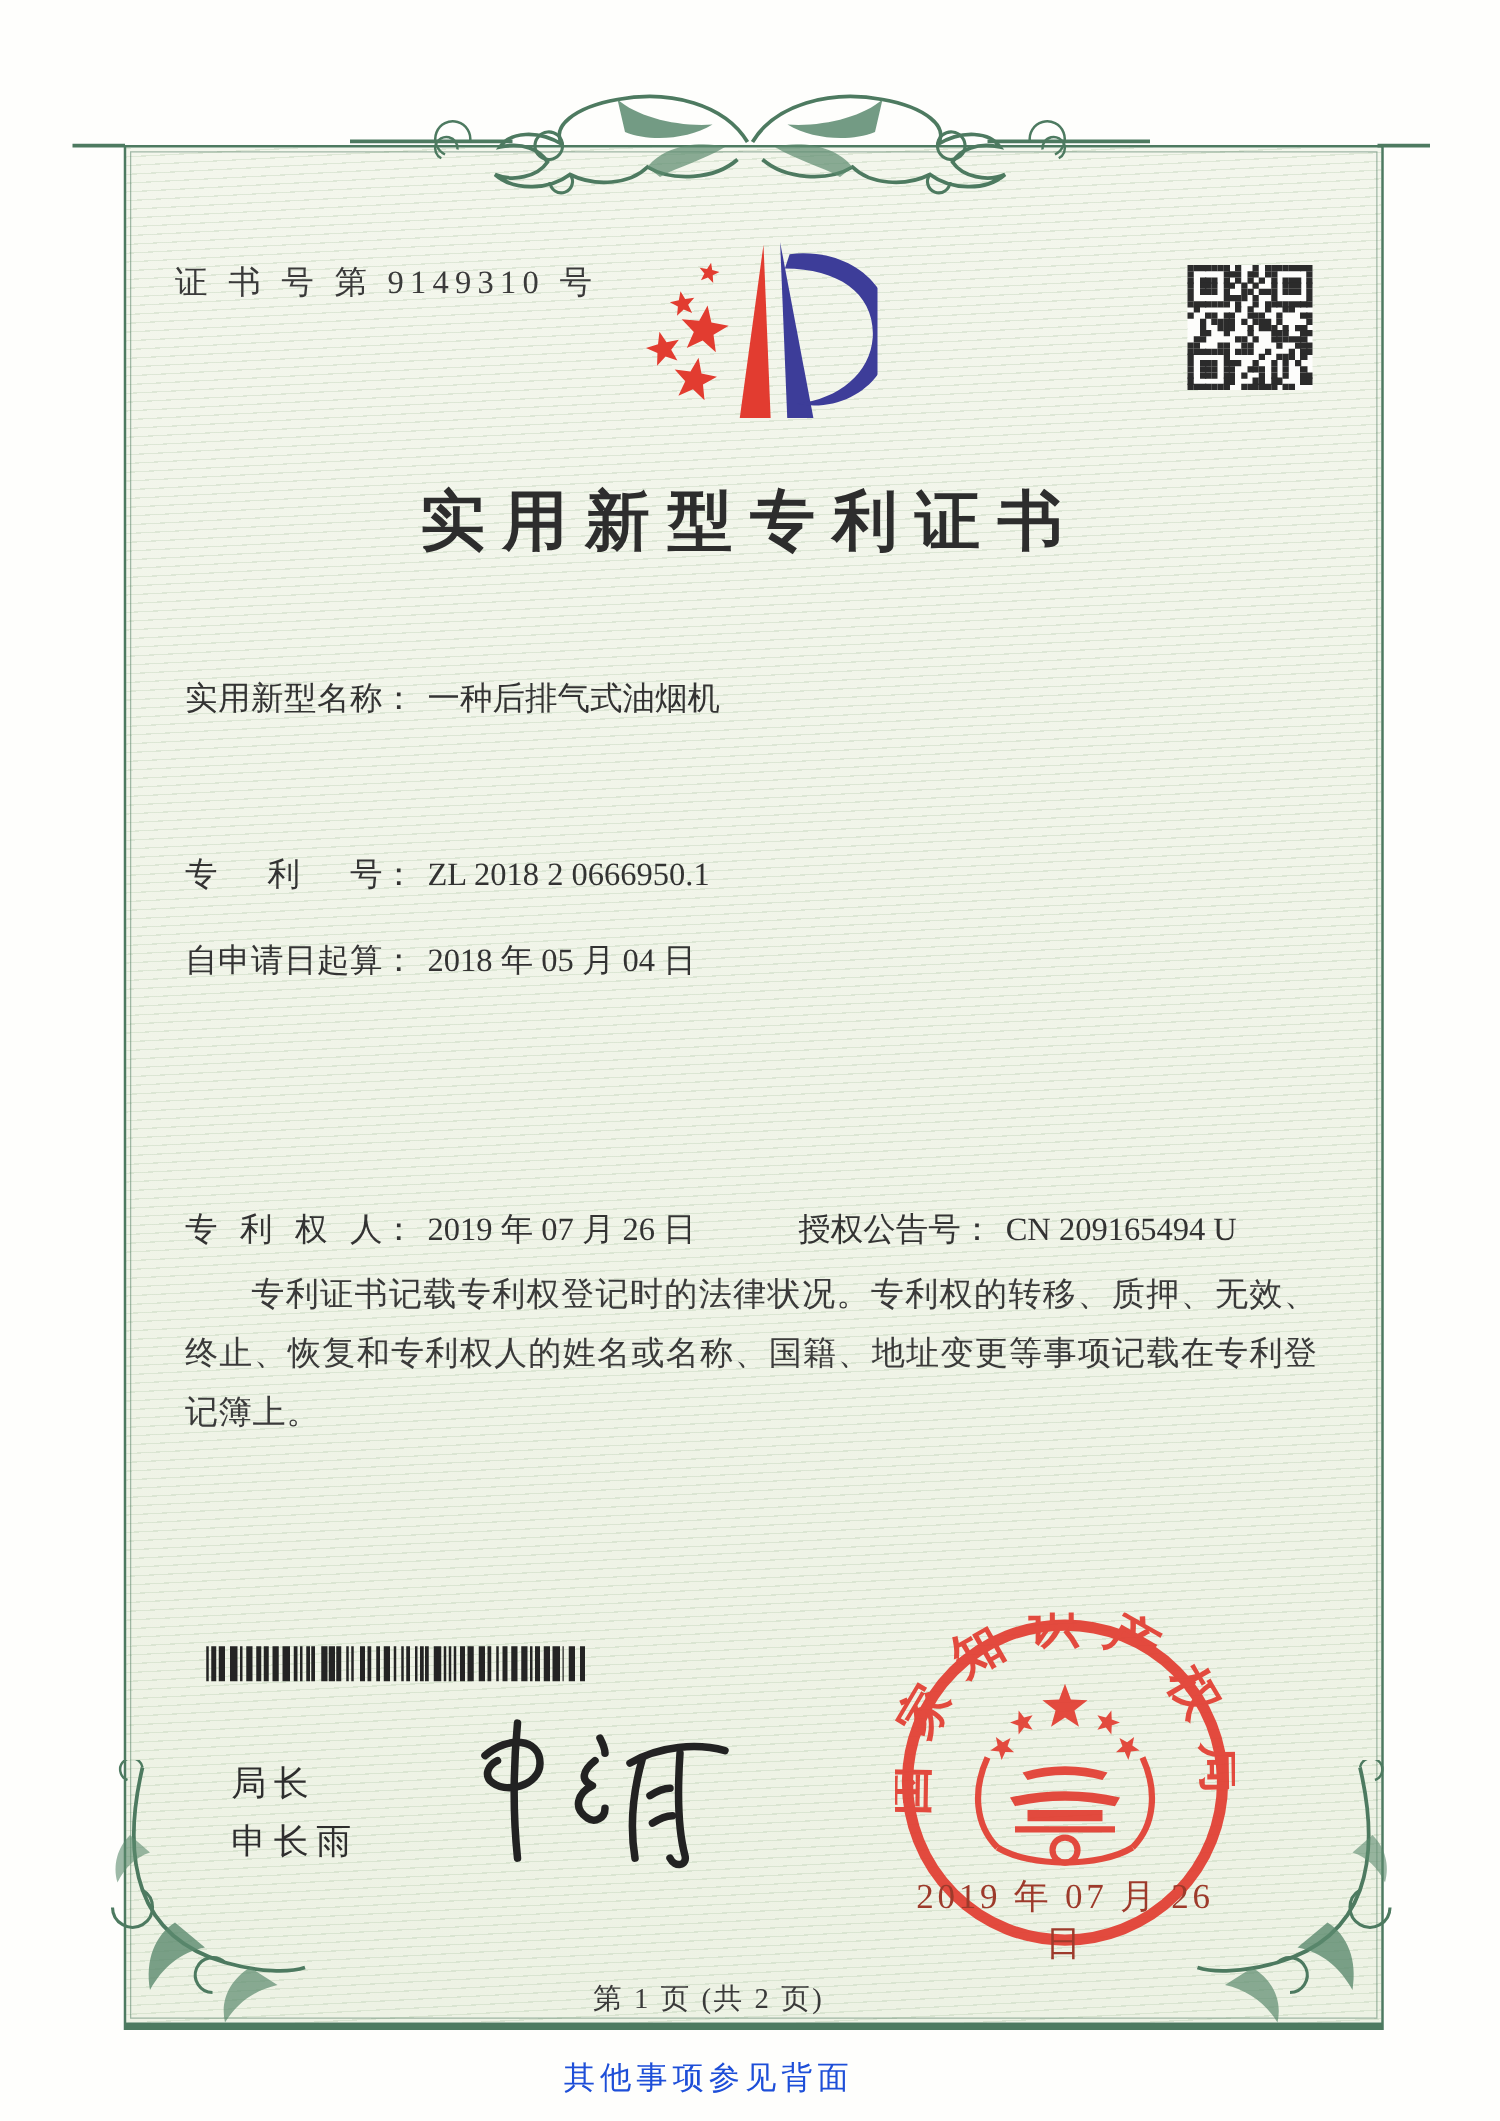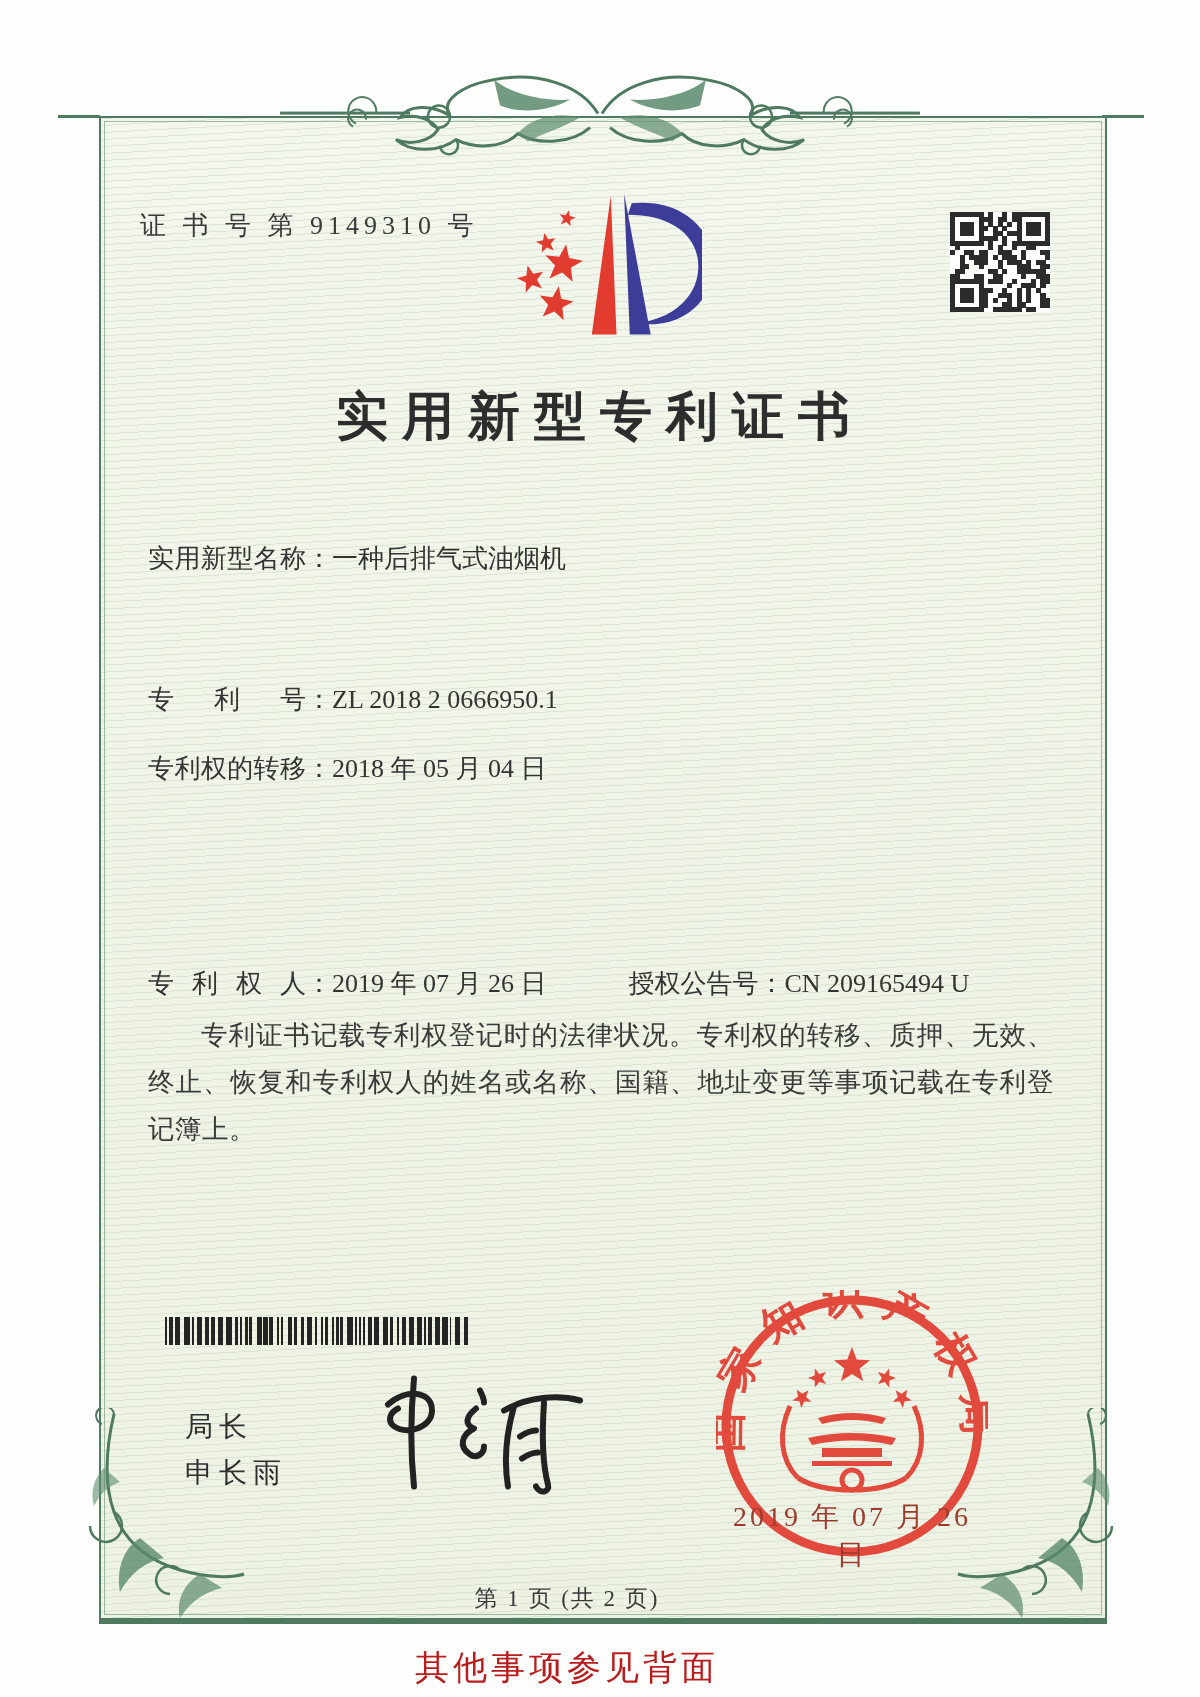--- a/index.html
+++ b/index.html
@@ -26,7 +26,7 @@
   
   .row{position:absolute;left:148px;font-size:26px;color:#333;white-space:nowrap;}
   .row .lbl{display:inline-block;width:158px;text-align:justify;text-align-last:justify;}
-  .row .val{}
+  .row .val{margin-left:10px;}
   .row .lbl2{margin-left:82px;}
   
   .body-text{position:absolute;left:148px;top:1012px;width:906px;font-size:26.5px;

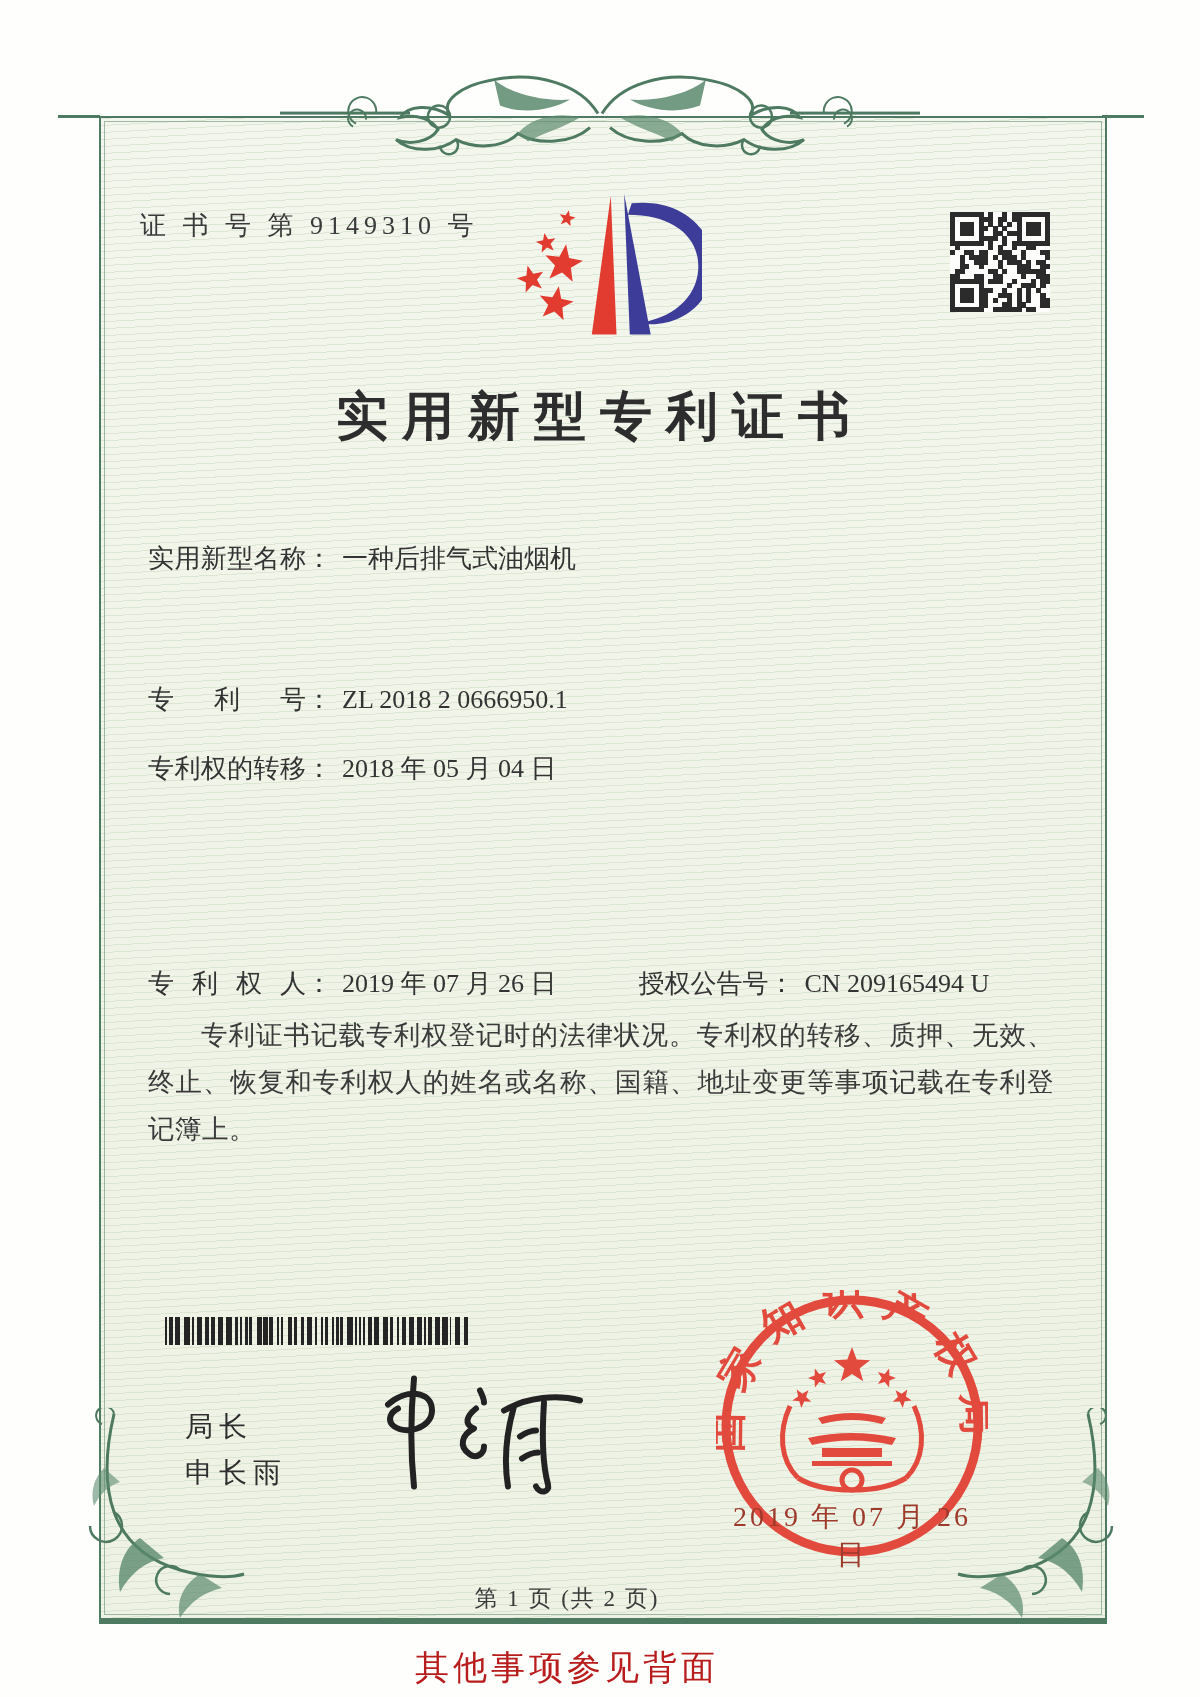--- a/index.html
+++ b/index.html
@@ -353,7 +353,7 @@
     <span class="lbl">专利号</span><span>：</span><span class="val">ZL 2018 2 0666950.1</span>
   </div>
   <div class="row" style="top:751px">
-    <span class="lbl">专利权的转移</span><span>：</span><span class="val">2018 年 05 月 04 日</span>
+    <span class="lbl">自申请日起算</span><span>：</span><span class="val">2018 年 05 月 04 日</span>
   </div>
   <div class="row" style="top:966px">
     <span class="lbl">专利权人</span><span>：</span><span class="val">2019 年 07 月 26 日</span><span class="lbl2">授权公告号</span><span>：</span><span class="val">CN 209165494 U</span>

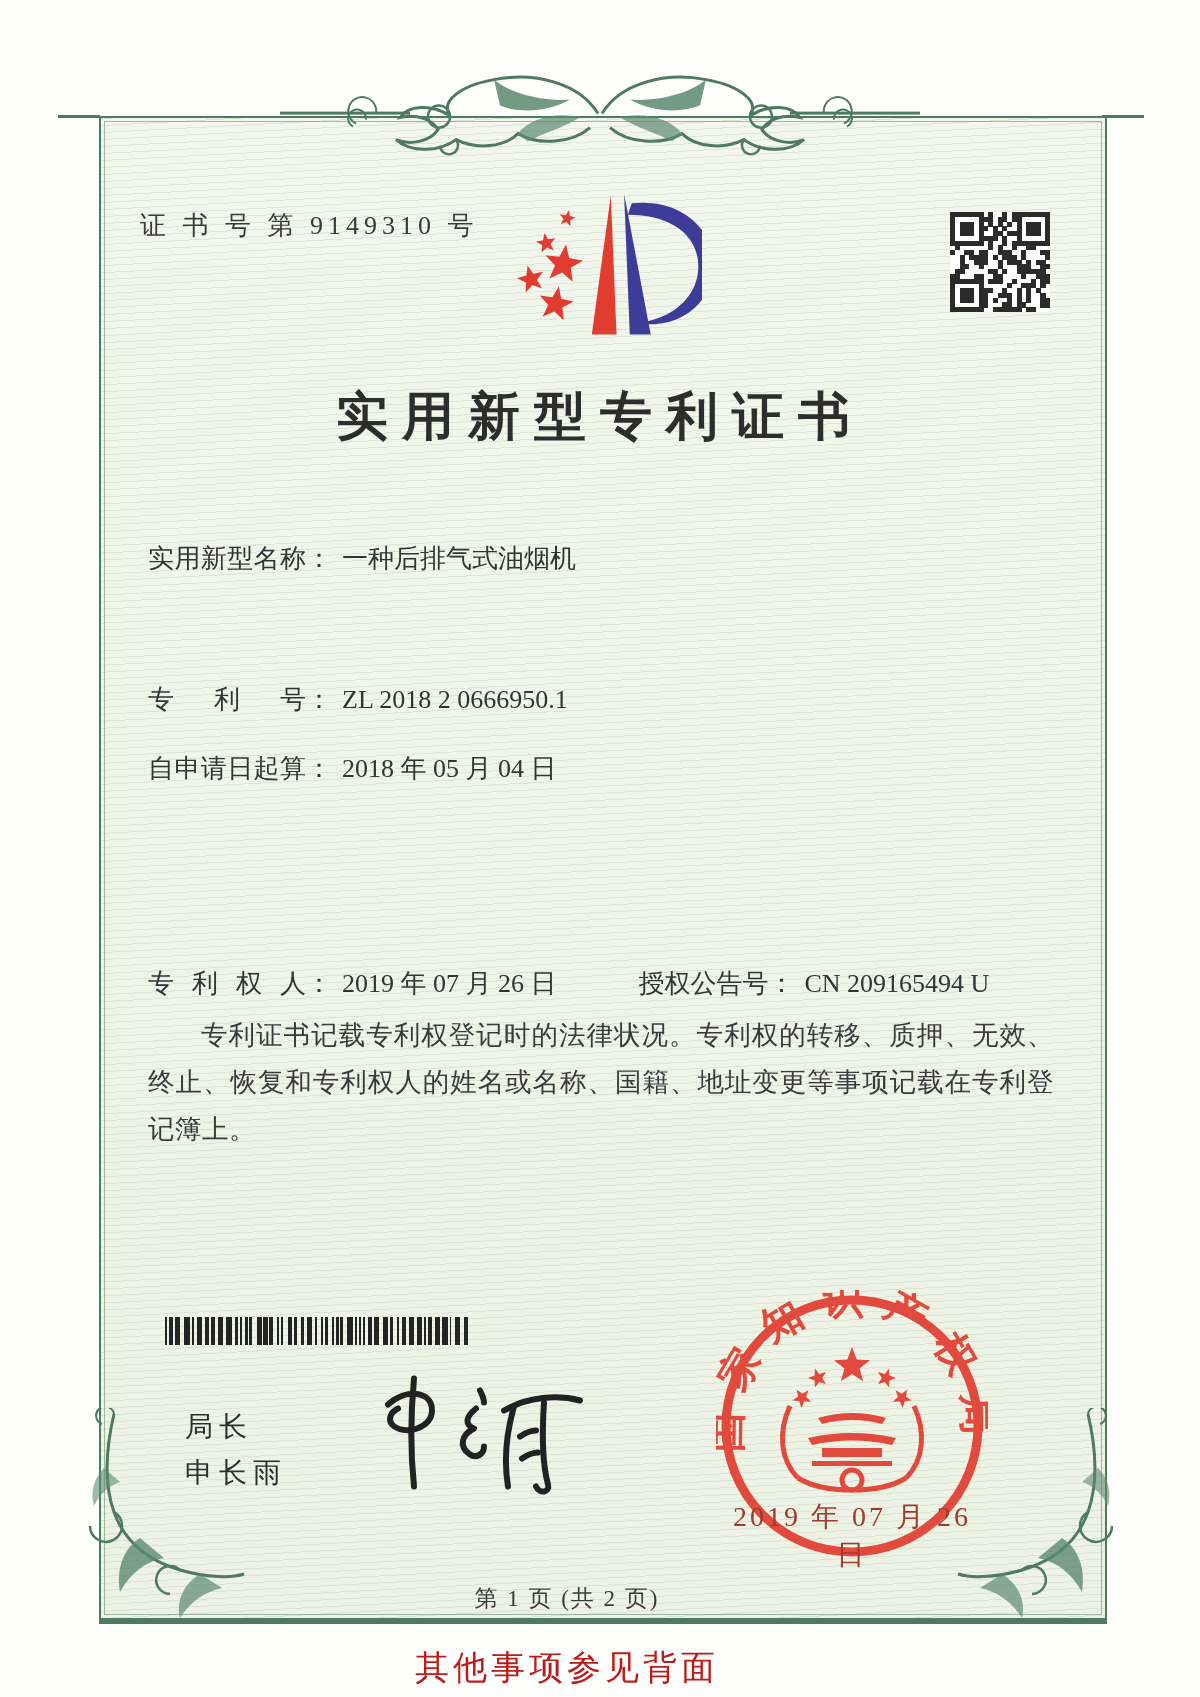--- a/index.html
+++ b/index.html
@@ -41,7 +41,7 @@
   .seal-date{position:absolute;left:730px;top:1498px;width:244px;text-align:center;
              font-size:28px;color:#9d3a2b;letter-spacing:3px;}
   .page-ind{position:absolute;left:0;top:1583px;width:1134px;text-align:center;font-size:23px;color:#3a3a3a;letter-spacing:2px;}
-  .back-note{position:absolute;left:0;top:1645px;width:1134px;text-align:center;font-size:34px;color:#b91c1c;letter-spacing:4px;}
+  .back-note{position:absolute;left:0;top:1645px;width:1134px;text-align:center;font-size:25px;color:#1d4ed8;letter-spacing:4px;}
 </style>
 </head>
 <body>

